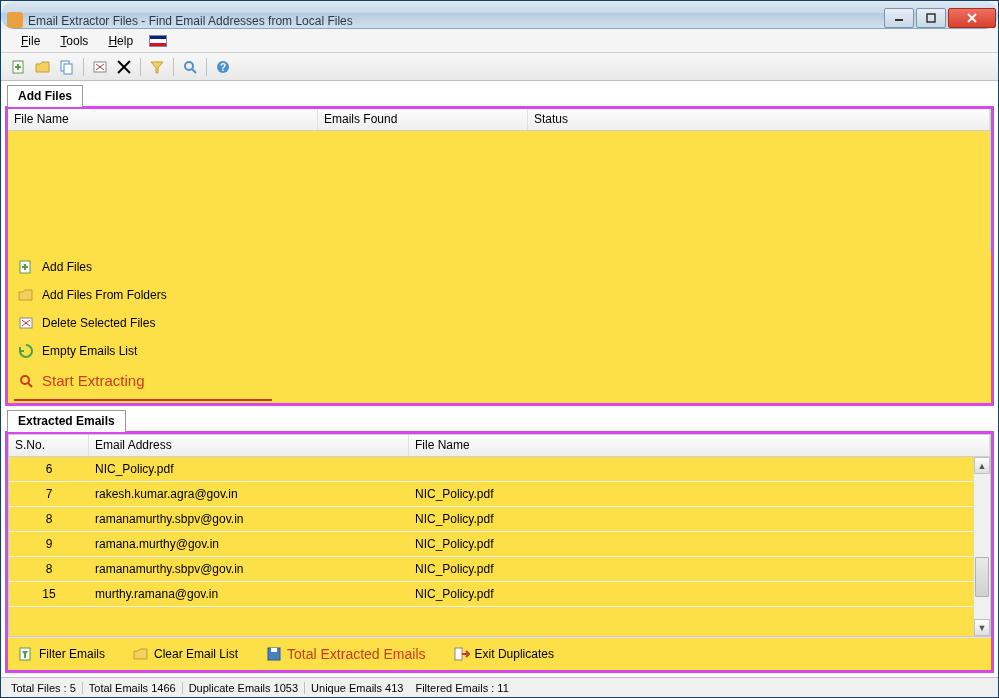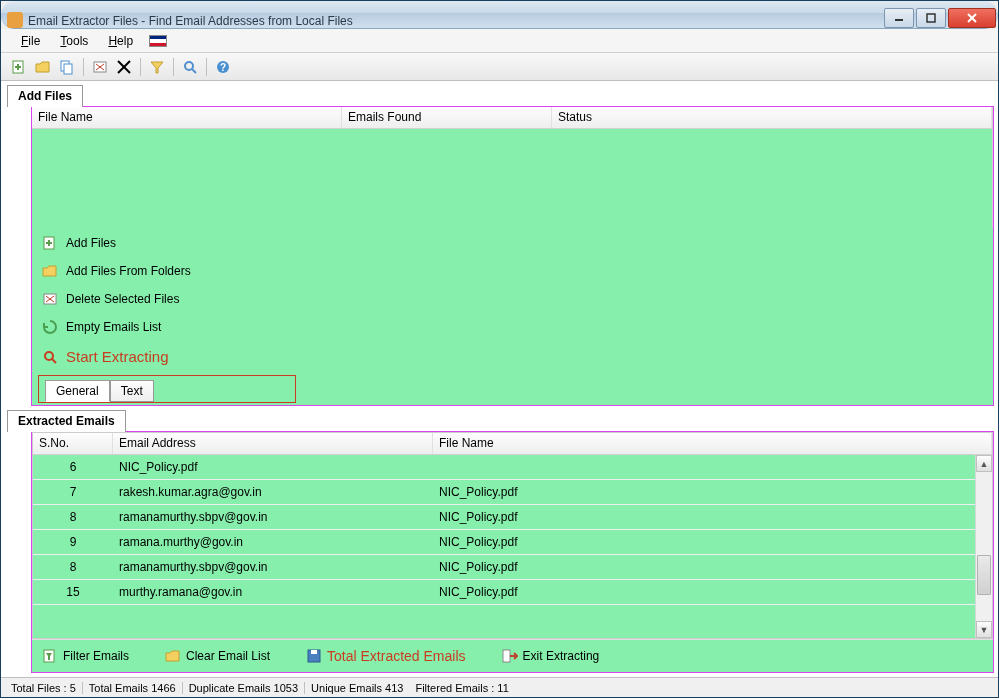--- a/index.html
+++ b/index.html
@@ -20,7 +20,7 @@
   .tsep { width:1px; height:18px; background:#c0c0c0; margin:0 2px; }
   .ico { width:16px; height:16px; }
   .content { flex:1; padding:4px; background:#fff; display:flex; flex-direction:column; gap:4px; overflow:hidden; }
-  .tabframe { border:1px solid #d946ef; background:#86efac; display:flex; flex-direction:column;margin-left:26px; }
+  .tabframe { border:3px solid #d946ef; background:#fde047; display:flex; flex-direction:column; }
   .tablabels { display:flex; height:22px; margin-top:-1px; }
   .tablabel { padding:3px 10px; border:1px solid #999; border-bottom:none; background:#fff; margin-left:2px; font-weight:bold; position:relative; top:1px; }
   .filesarea { flex:1; display:flex; height:300px; }

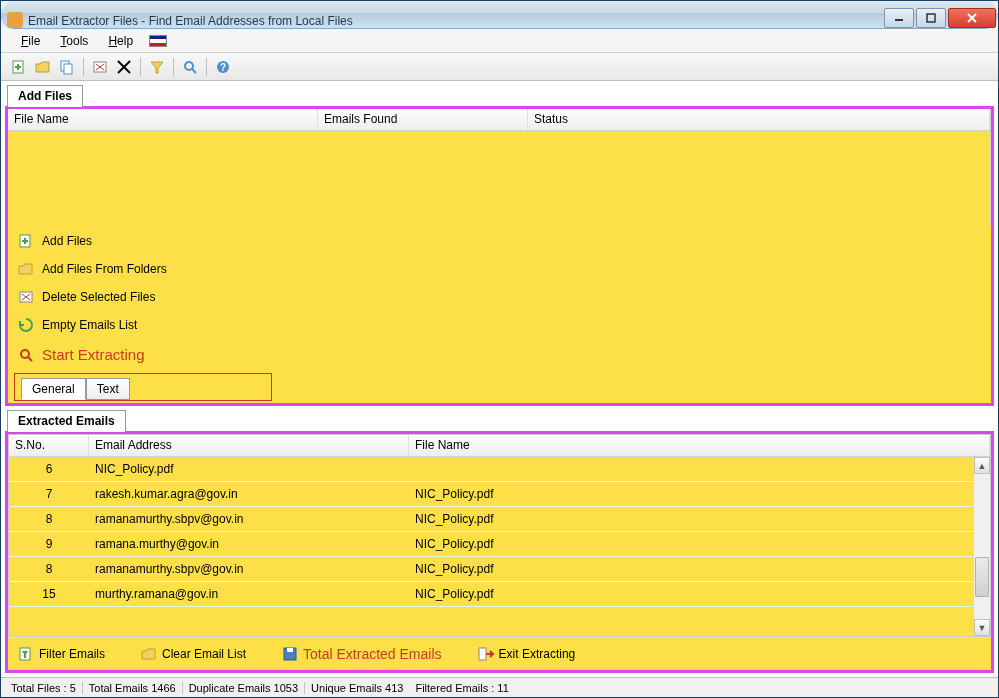--- a/index.html
+++ b/index.html
@@ -207,10 +207,6 @@
             <span>Start Extracting</span>
           </div>
           <div class="optframe">
-            <div class="opttabs">
-              <div class="opttab active">General</div>
-              <div class="opttab">Text</div>
-            </div>
           </div>
         </div>
       </div>

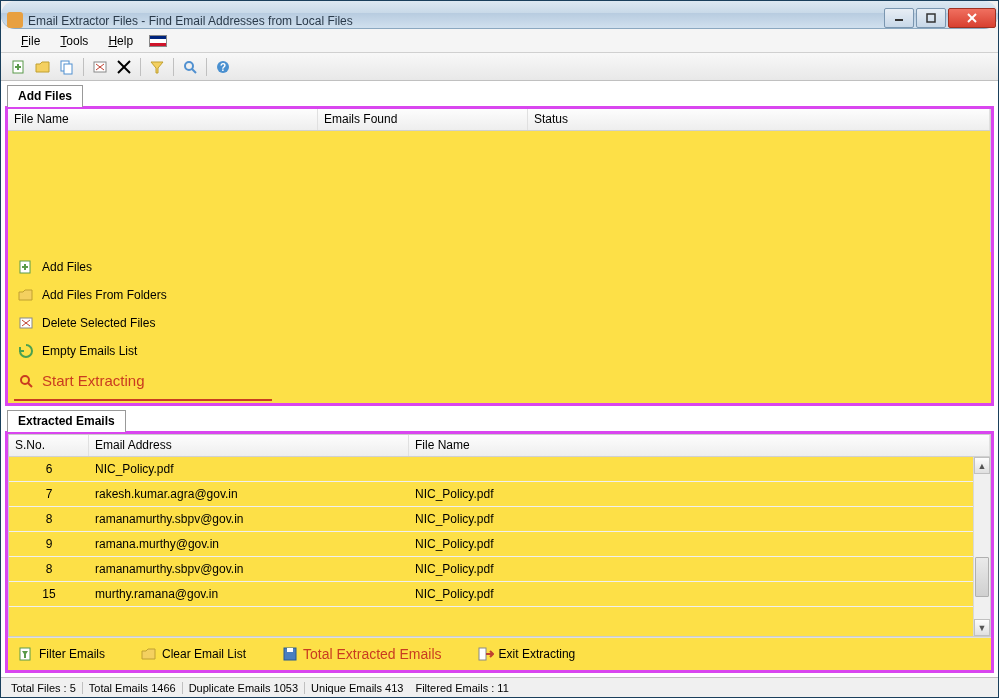--- a/index.html
+++ b/index.html
@@ -57,7 +57,7 @@
   .scrollbar { position:absolute; right:0; top:22px; bottom:0; width:17px; background:#f0f0f0; border-left:1px solid #d8d8d8; }
   .sbtn { height:17px; background:linear-gradient(#fdfdfd,#e0e0e0); border:1px solid #c0c0c0; display:flex; align-items:center; justify-content:center; font-size:9px; color:#555;}
   .sthumb { position:absolute; left:1px; right:1px; top:100px; height:40px; background:linear-gradient(#eaeaea,#d0d0d0); border:1px solid #b0b0b0; border-radius:1px; }
-  .btnbar { display:flex; align-items:center; gap:24px; padding:6px 4px; border-top:1px solid #e0e0e0; }
+  .btnbar { display:flex; align-items:center; gap:16px; padding:6px 4px; border-top:1px solid #e0e0e0; }
   .actbtn { display:flex; align-items:center; gap:5px; padding:2px 6px; cursor:pointer; }
   .actbtn.save { color:#c93c20; font-size:14px; }
   .statusbar { height:20px; background:#f0f0f0; border-top:1px solid #c0c0c0; display:flex; align-items:center; font-size:11px; padding:0 4px; }

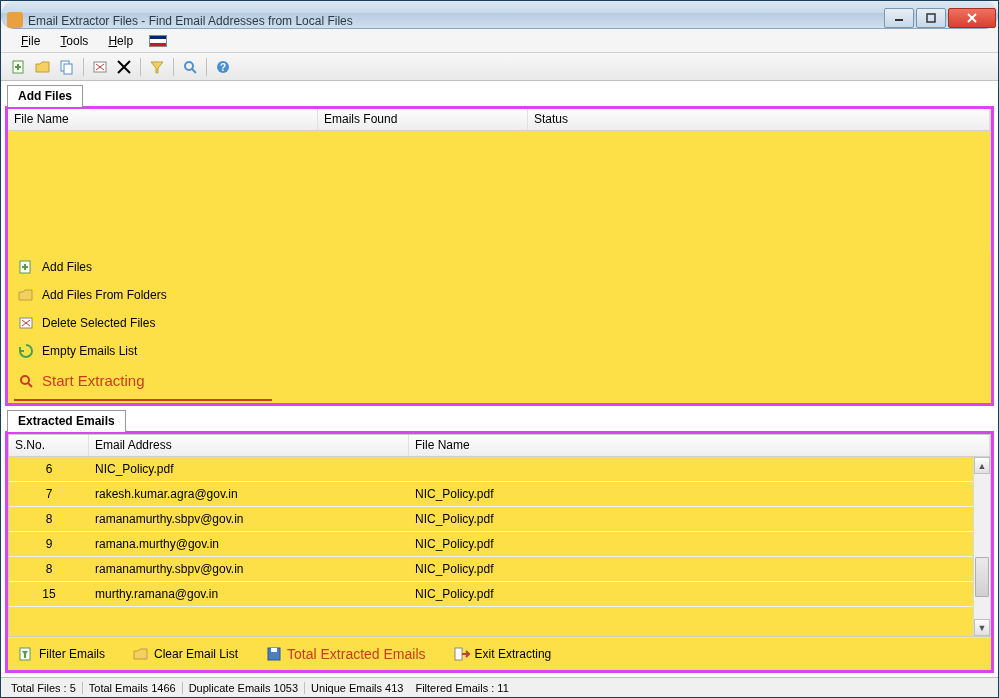--- a/index.html
+++ b/index.html
@@ -286,7 +286,7 @@
                 <rect x="1" y="2" width="7" height="12" fill="#fff" stroke="#888"></rect>
                 <path d="M8,8 L15,8 M12,5 L15,8 L12,11" fill="none" stroke="#c04030" stroke-width="2"></path>
               </svg>
-            <span>Exit Extracting</span>
+            <span>Exit Duplicates</span>
           </div>
         </div>
       </div>

